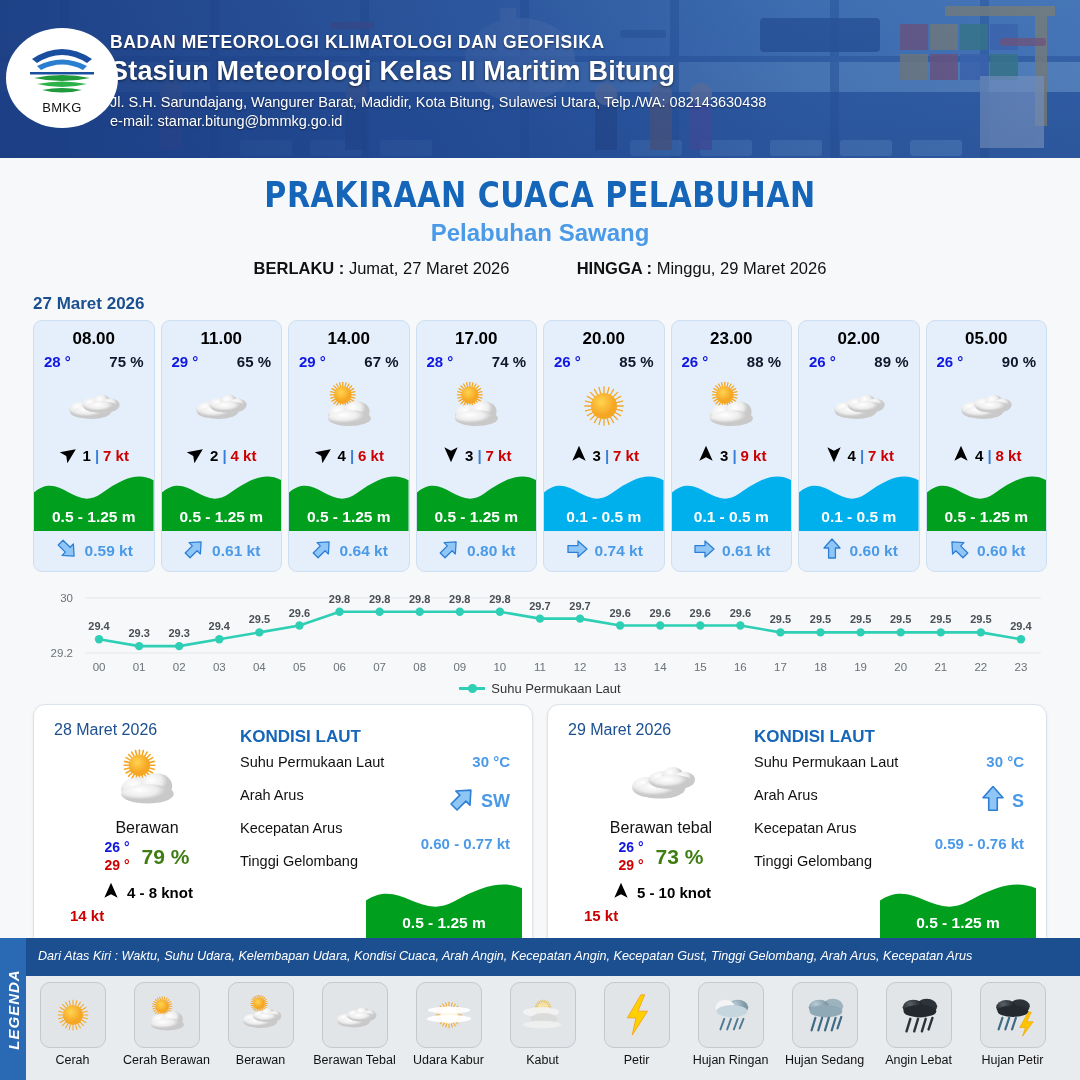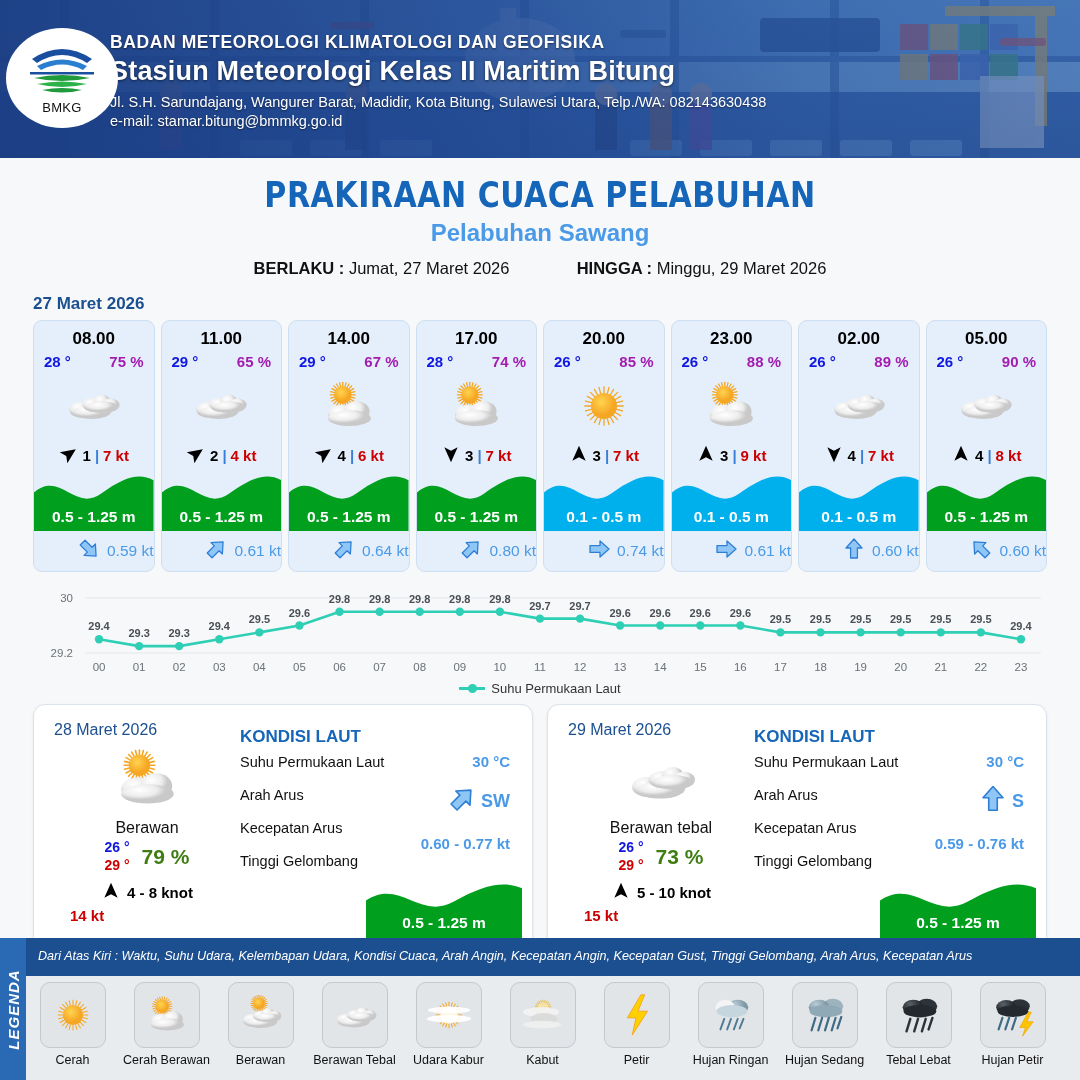--- a/index.html
+++ b/index.html
@@ -60,7 +60,7 @@
   .c-time { font-size:17px; font-weight:bold; color:#000; margin-top:8px; }
   .c-row2 { display:flex; justify-content:space-between; width:100%; padding:0 10px; margin-top:4px; }
   .c-temp { font-size:15px; font-weight:bold; color:#1017e0; }
-  .c-hum  { font-size:15px; font-weight:bold; color:#a21caf;margin-left:15px; }
+  .c-hum  { font-size:15px; font-weight:bold; color:#0f172a;margin-left:15px; }
   .c-icon { height:68px; display:flex; align-items:center; justify-content:center; margin-top:2px; }
   .c-wind { display:flex; align-items:center; gap:4px; margin-top:4px; font-size:15px; font-weight:bold; }
   .c-wdeg { color:#000; }

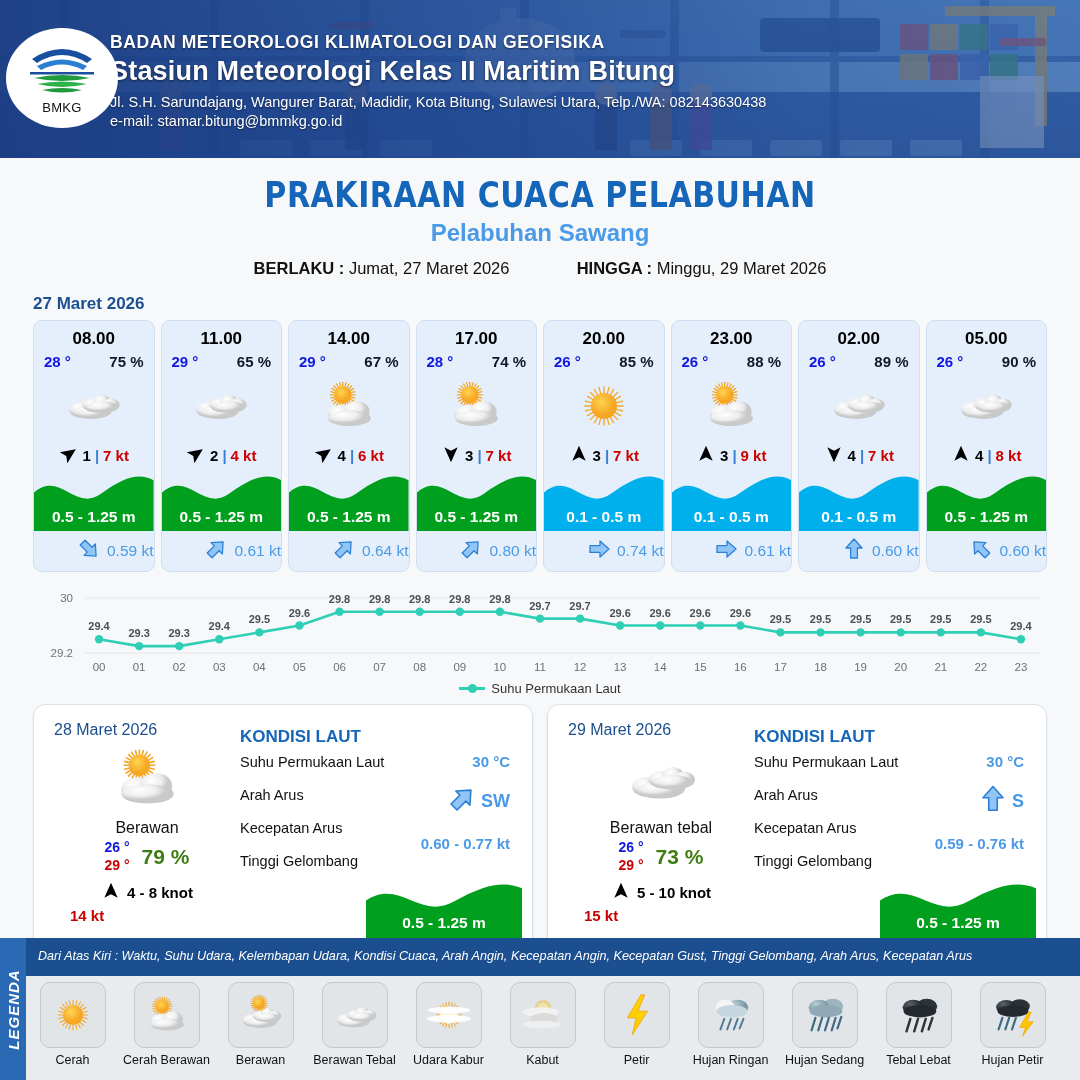--- a/index.html
+++ b/index.html
@@ -75,8 +75,8 @@
   }
   .c-cur {
     position:absolute; bottom:6px; left:0; width:100%;
-    display:flex; align-items:center; justify-content:flex-end; gap:6px;
-    font-size:15.5px; font-weight:normal; color:#4a9ae8;
+    display:flex; align-items:center; justify-content:center; gap:6px;
+    font-size:15.5px; font-weight:bold; color:#4a9ae8;
   }
 
   

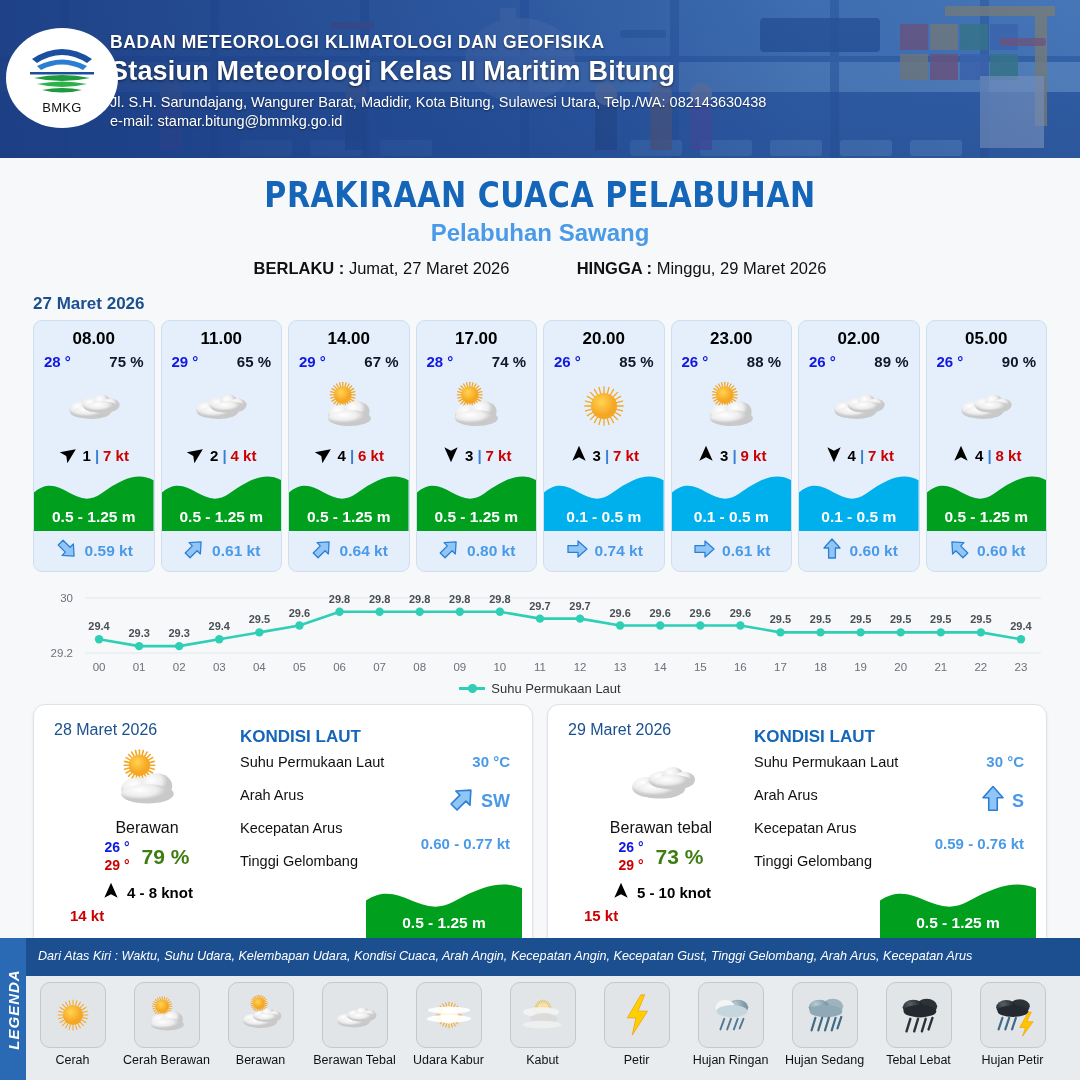--- a/index.html
+++ b/index.html
@@ -1549,7 +1549,7 @@
             </g>
           </svg>
         </div>
-               <div class="leg-lbl">Tebal Lebat</div>
+               <div class="leg-lbl">Angin Lebat</div>
       </div>
       <div class="leg-item">
         <div class="leg-box">

